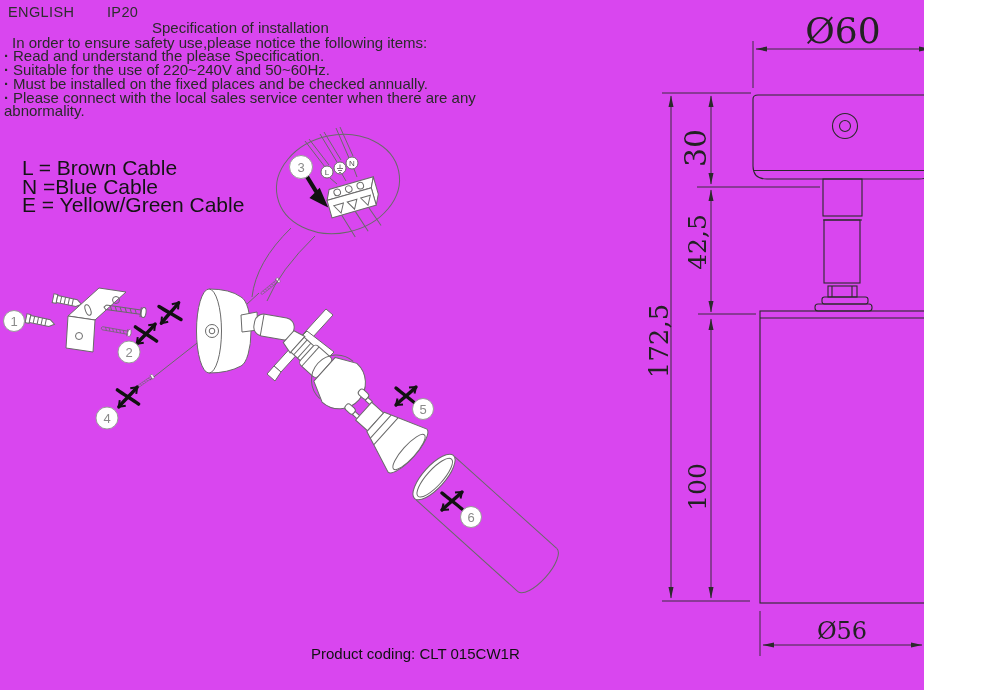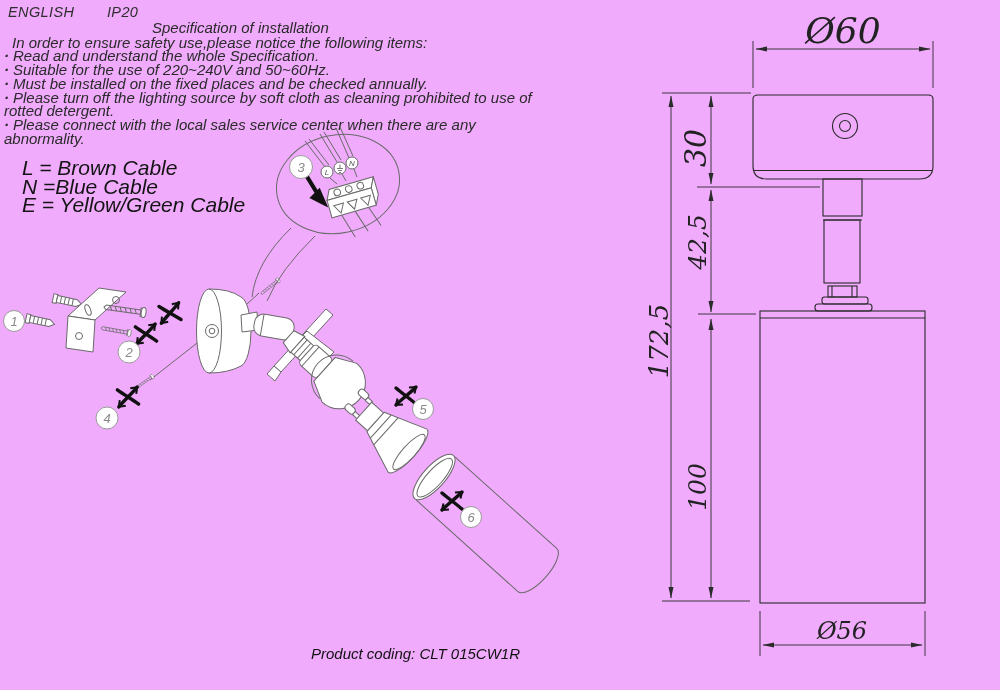--- a/index.html
+++ b/index.html
@@ -3,8 +3,8 @@
 <meta charset="utf-8">
 <style>
   html,body{margin:0;padding:0;background:#fff;}
-  .page{position:relative;width:1000px;height:690px;background:#f0abfc;overflow:hidden;
-        font-family:"Liberation Sans",sans-serif;color:#1a1a1a;font-style:italic;}
+  .page{position:relative;width:924px;height:690px;background:#d946ef;overflow:hidden;
+        font-family:"Liberation Sans",sans-serif;color:#1a1a1a;}
   .hdr{position:absolute;left:8px;top:4px;font-size:14.5px;color:#2e2e2e;letter-spacing:.4px;}
   .hdr .ip{margin-left:28px;}
   .spec{position:absolute;left:4px;top:21px;width:530px;font-size:15px;line-height:13.7px;color:#2a2a2a;}

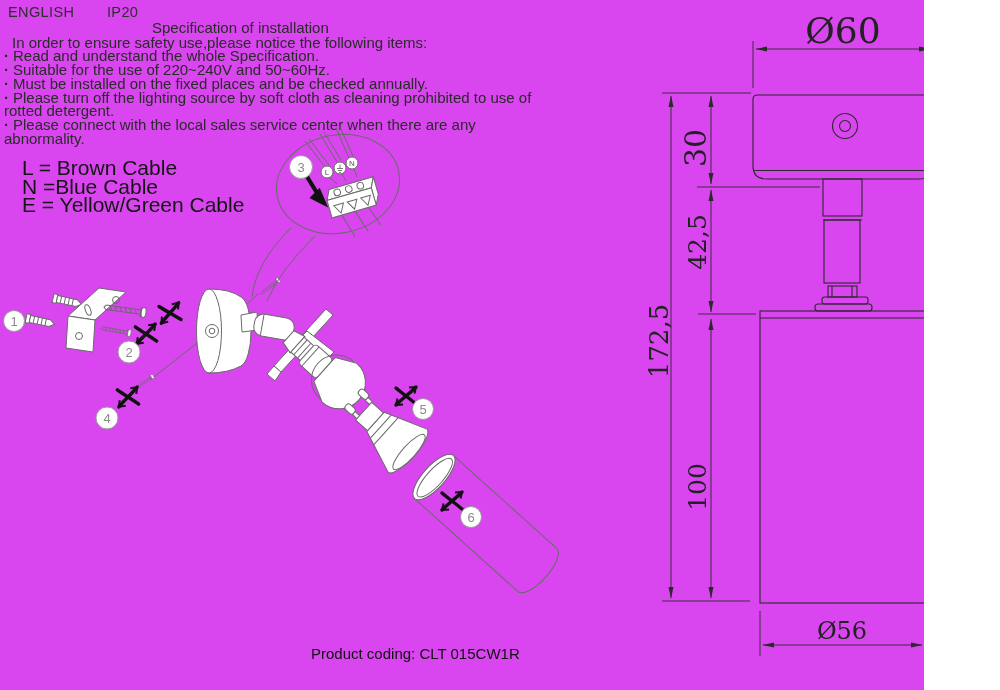--- a/index.html
+++ b/index.html
@@ -33,7 +33,7 @@
     <div class="title">Specification of installation</div>
     <div class="intro">In order to ensure safety use,please notice the following items:</div>
     <ul>
-      <li>Read and understand the whole Specification.</li>
+      <li>Read and understand the please Specification.</li>
       <li>Suitable for the use of 220~240V and 50~60Hz.</li>
       <li>Must be installed on the fixed places and be checked annually.</li>
       <li>Please turn off the lighting source by soft cloth as cleaning prohibited to use of rotted detergent.</li>

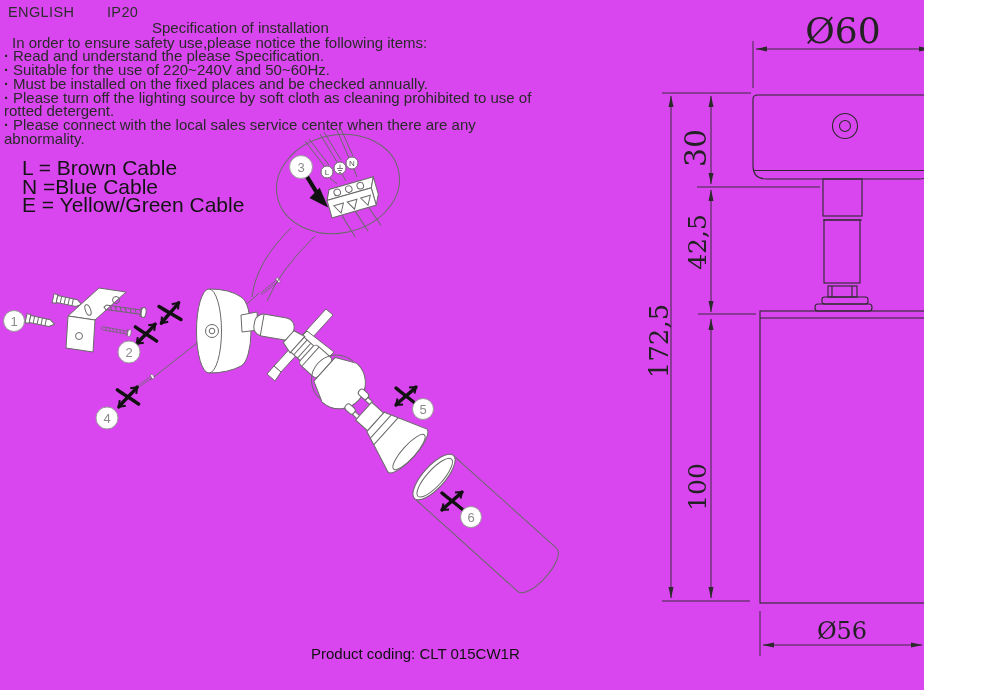--- a/index.html
+++ b/index.html
@@ -36,7 +36,6 @@
       <li>Read and understand the please Specification.</li>
       <li>Suitable for the use of 220~240V and 50~60Hz.</li>
       <li>Must be installed on the fixed places and be checked annually.</li>
-      <li>Please turn off the lighting source by soft cloth as cleaning prohibited to use of rotted detergent.</li>
       <li>Please connect with the local sales service center when there are any abnormality.</li>
     </ul>
   </div>

